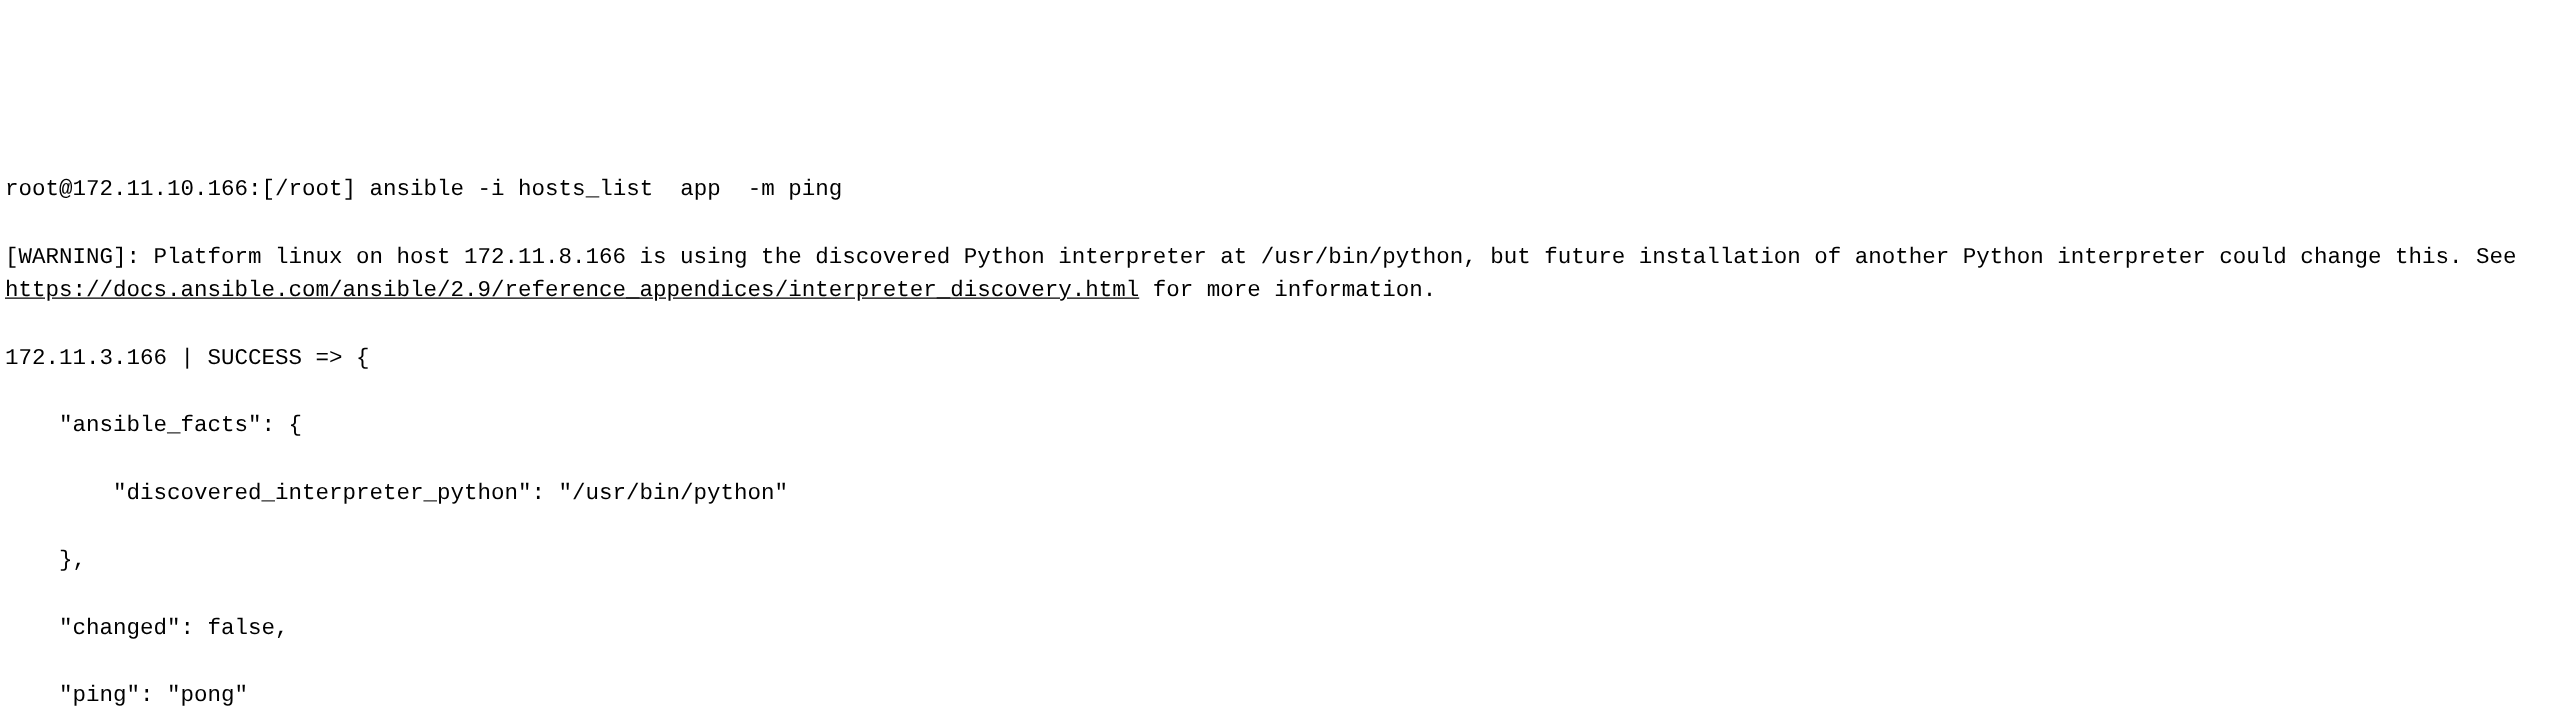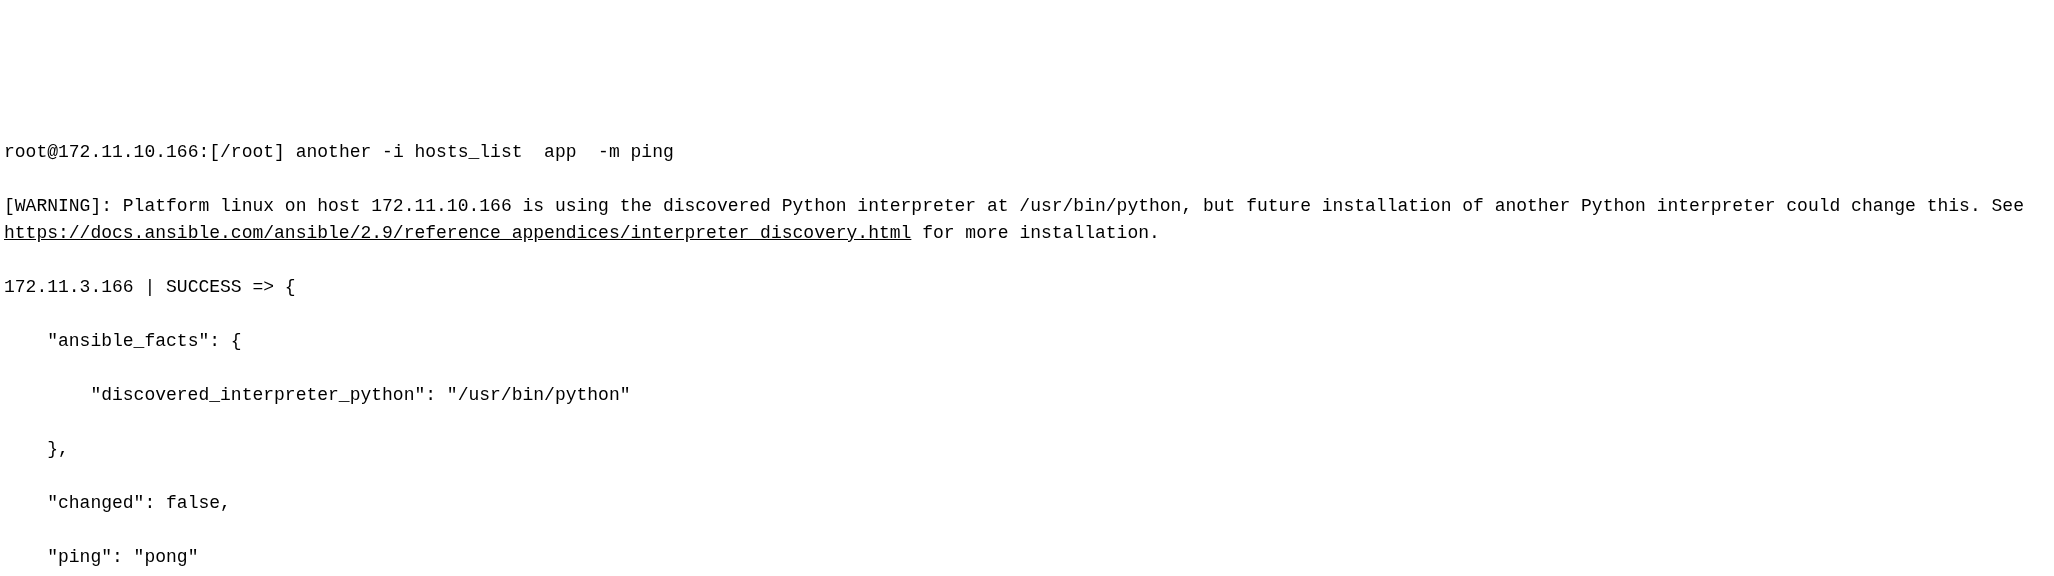--- a/index.html
+++ b/index.html
@@ -37,7 +37,7 @@
 
 
 <div class="terminal">
-<span class="line"><span>root@172.11.10.166:[/root]</span> <span>another -i hosts_list  app  -m ping</span></span>
+<span class="line"><span>root@172.11.10.166:[/root]</span> <span>ansible -i hosts_list  app  -m ping</span></span>
 <span class="line"><span>[WARNING]: Platform linux on host 172.11.10.166 is using the discovered Python interpreter at /usr/bin/python, but future installation of another Python interpreter could change this. See </span><span class="link">https://docs.ansible.com/ansible/2.9/reference_appendices/interpreter_discovery.html</span><span> for more installation.</span></span>
 <span class="line">172.11.3.166 | SUCCESS =&gt; {</span>
 <span class="line indent-1">"ansible_facts": {</span>

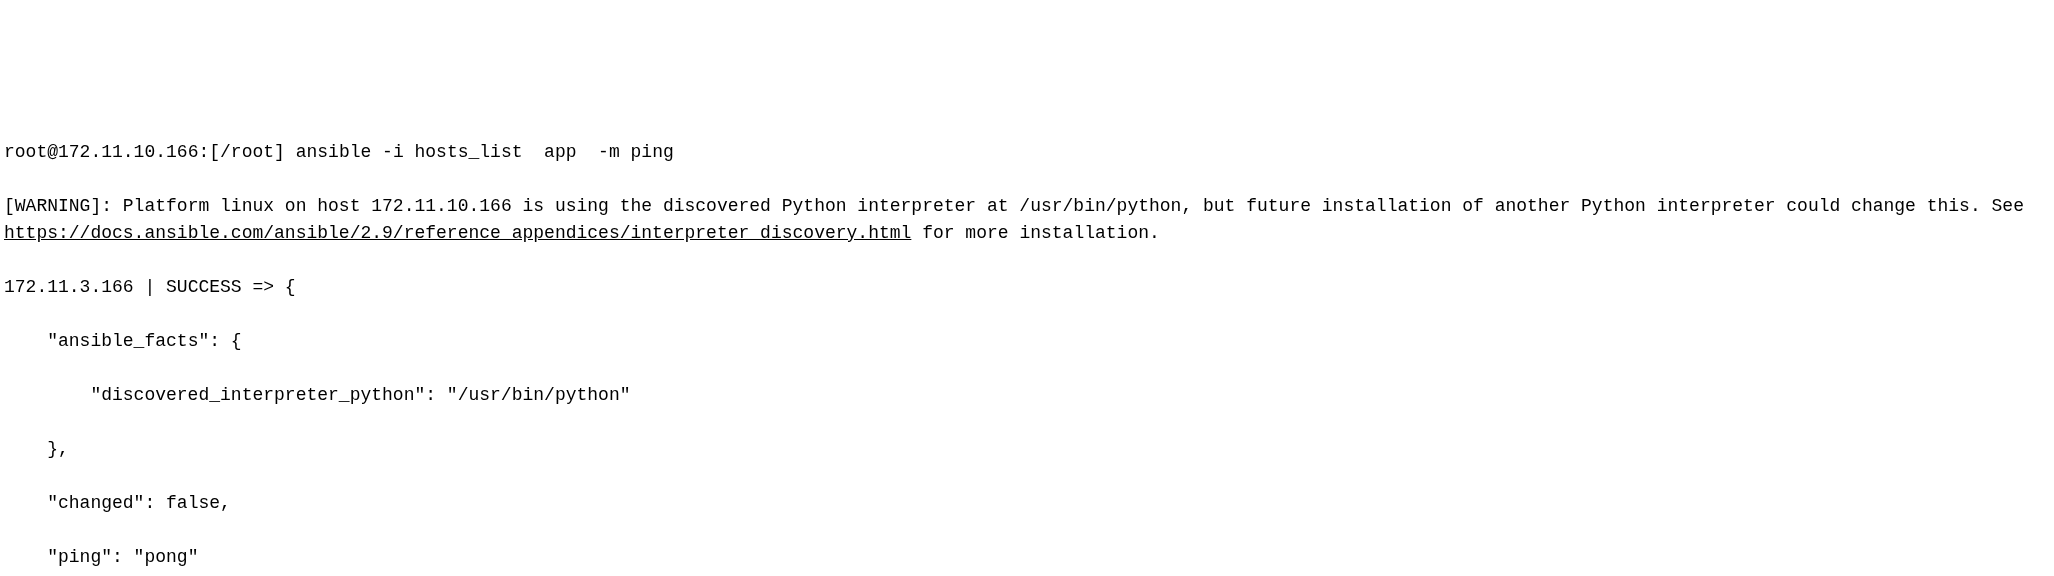--- a/index.html
+++ b/index.html
@@ -38,7 +38,7 @@
 
 <div class="terminal">
 <span class="line"><span>root@172.11.10.166:[/root]</span> <span>ansible -i hosts_list  app  -m ping</span></span>
-<span class="line"><span>[WARNING]: Platform linux on host 172.11.10.166 is using the discovered Python interpreter at /usr/bin/python, but future installation of another Python interpreter could change this. See </span><span class="link">https://docs.ansible.com/ansible/2.9/reference_appendices/interpreter_discovery.html</span><span> for more installation.</span></span>
+<span class="line"><span>[WARNING]: Platform linux on host 172.11.8.166 is using the discovered Python interpreter at /usr/bin/python, but future installation of another Python interpreter could change this. See </span><span class="link">https://docs.ansible.com/ansible/2.9/reference_appendices/interpreter_discovery.html</span><span> for more installation.</span></span>
 <span class="line">172.11.3.166 | SUCCESS =&gt; {</span>
 <span class="line indent-1">"ansible_facts": {</span>
 <span class="line indent-2">"discovered_interpreter_python": "/usr/bin/python"</span>

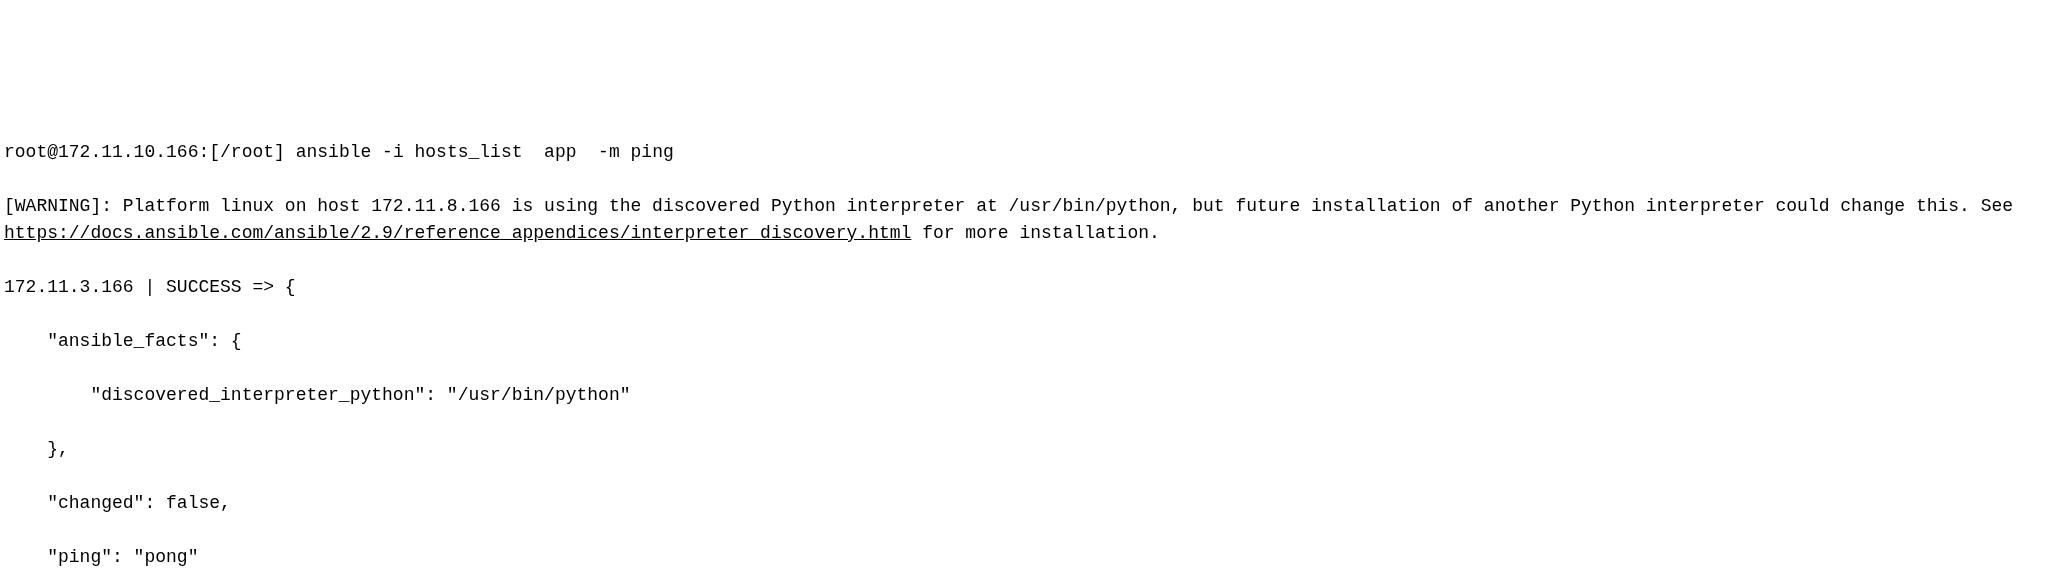--- a/index.html
+++ b/index.html
@@ -38,7 +38,7 @@
 
 <div class="terminal">
 <span class="line"><span>root@172.11.10.166:[/root]</span> <span>ansible -i hosts_list  app  -m ping</span></span>
-<span class="line"><span>[WARNING]: Platform linux on host 172.11.8.166 is using the discovered Python interpreter at /usr/bin/python, but future installation of another Python interpreter could change this. See </span><span class="link">https://docs.ansible.com/ansible/2.9/reference_appendices/interpreter_discovery.html</span><span> for more installation.</span></span>
+<span class="line"><span>[WARNING]: Platform linux on host 172.11.8.166 is using the discovered Python interpreter at /usr/bin/python, but future installation of another Python interpreter could change this. See </span><span class="link">https://docs.ansible.com/ansible/2.9/reference_appendices/interpreter_discovery.html</span><span> for more information.</span></span>
 <span class="line">172.11.3.166 | SUCCESS =&gt; {</span>
 <span class="line indent-1">"ansible_facts": {</span>
 <span class="line indent-2">"discovered_interpreter_python": "/usr/bin/python"</span>

